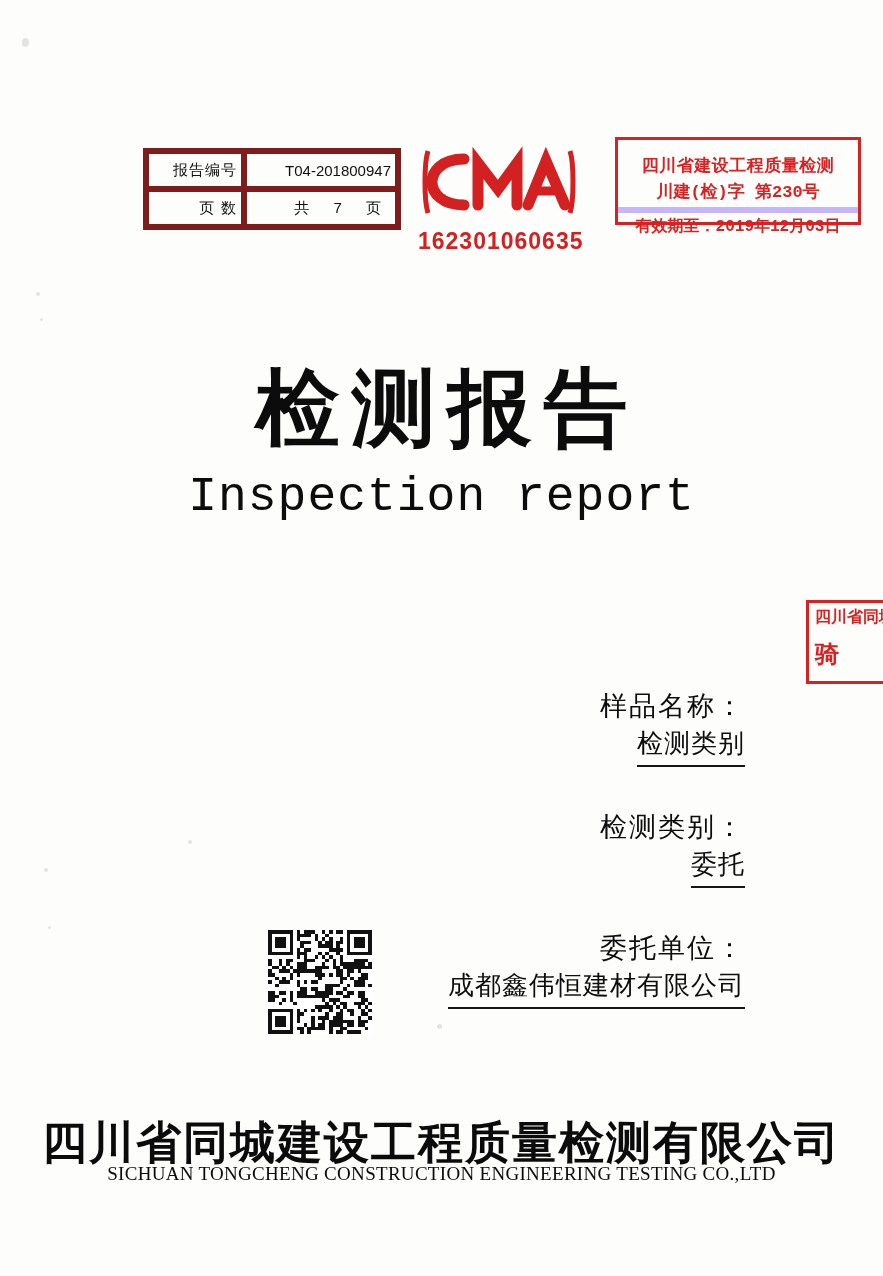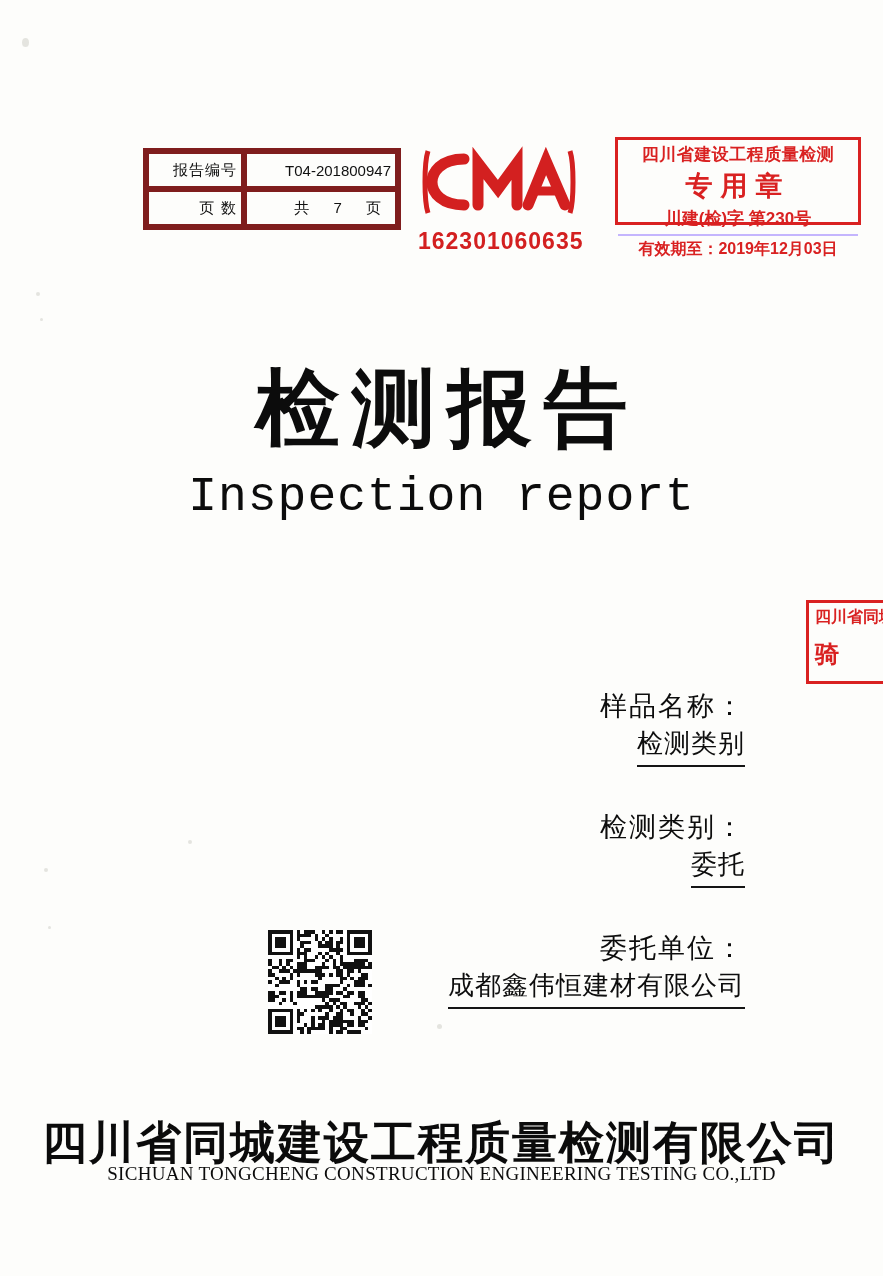--- a/index.html
+++ b/index.html
@@ -79,10 +79,10 @@
     height: 88px;
     border: 3px solid #d92121;
     color: #d92121;
-    font-family: Liberation Sans, sans-serif;
+    font-family: Liberation Mono, monospace;
     text-align: center;
     box-sizing: border-box;
-    padding-top: 3px;
+    padding-top: 14px;
   }
   .stamp .l1 { font-size: 17px; font-weight: bold; letter-spacing: .5px; }
   .stamp .l2 { font-size: 27px; font-weight: bold; letter-spacing: 8px; margin-top: 2px; }

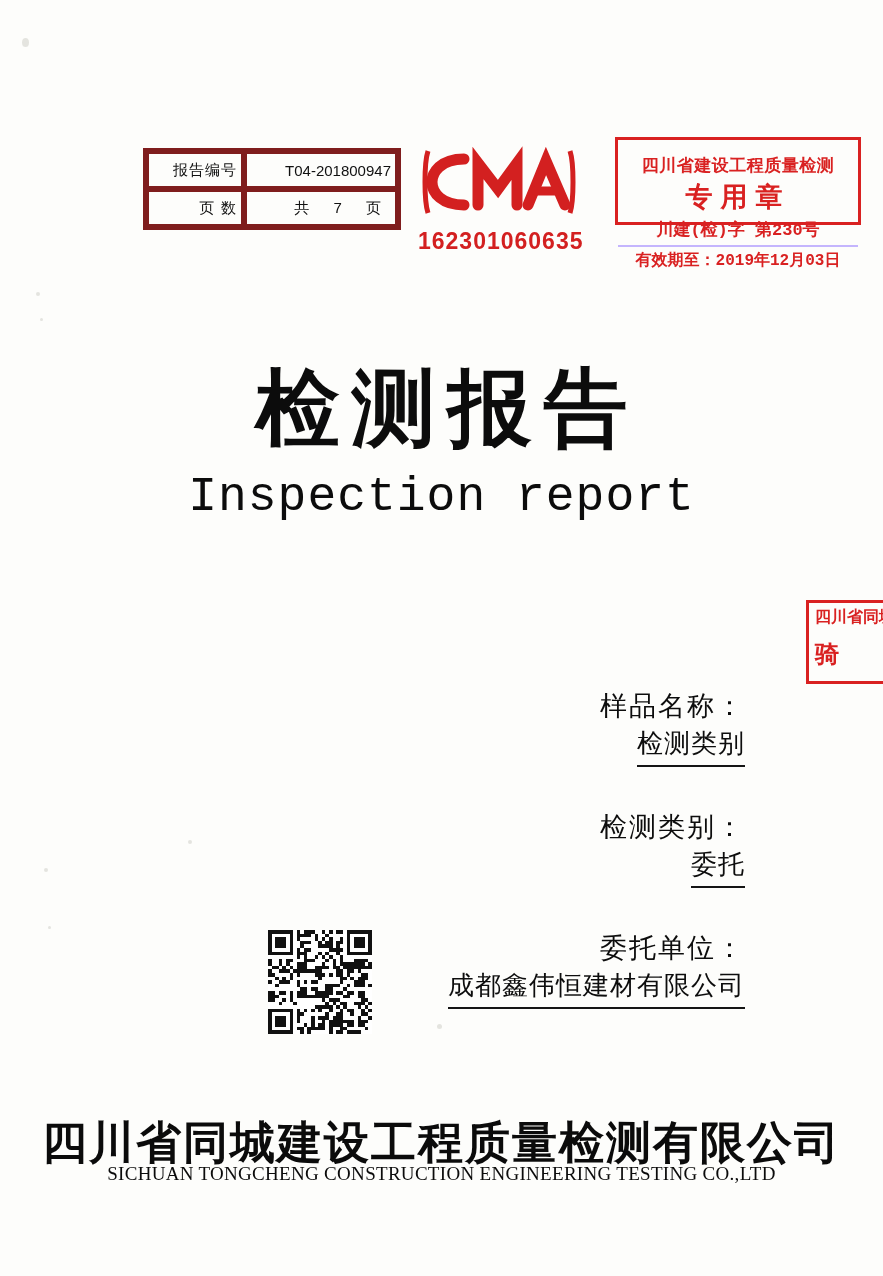--- a/index.html
+++ b/index.html
@@ -237,7 +237,6 @@
 
   <div class="stamp">
     <div class="l1">四川省建设工程质量检测</div>
-    <div class="l2">专用章</div>
     <div class="l3">川建(检)字 第230号</div>
     <div class="l4">有效期至：2019年12月03日</div>
   </div>

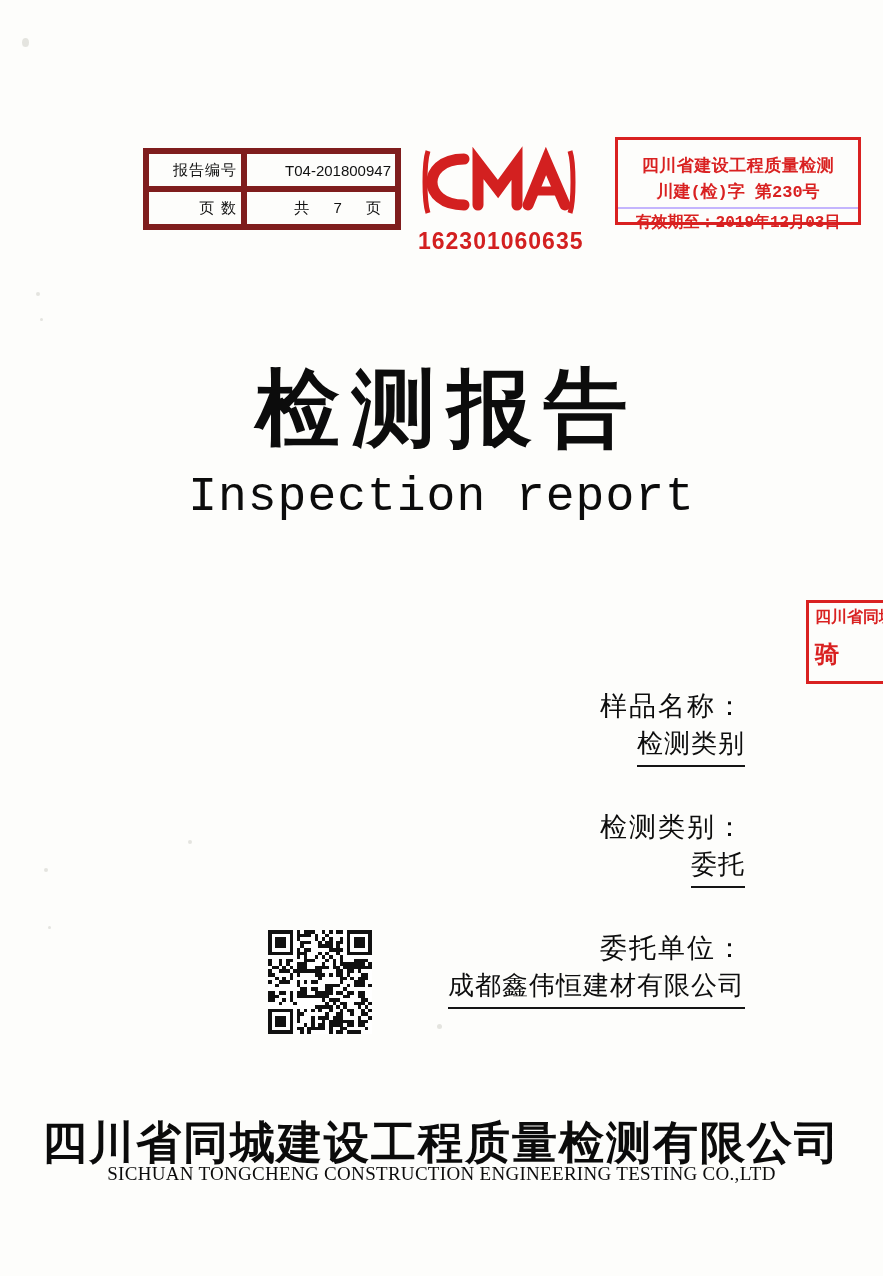--- a/index.html
+++ b/index.html
@@ -87,7 +87,7 @@
   .stamp .l1 { font-size: 17px; font-weight: bold; letter-spacing: .5px; }
   .stamp .l2 { font-size: 27px; font-weight: bold; letter-spacing: 8px; margin-top: 2px; }
   .stamp .l3 { font-size: 17px; font-weight: bold; margin-top: 3px; }
-  .stamp .l4 { font-size: 16px; font-weight: bold; margin-top: 4px; border-top: 2px solid #c4b5fd; padding-top: 3px; }
+  .stamp .l4 { font-size: 16px; font-weight: bold; margin-top: 4px; border-top: 6px solid #c4b5fd; padding-top: 3px; }
 
   
   .side-seal {

